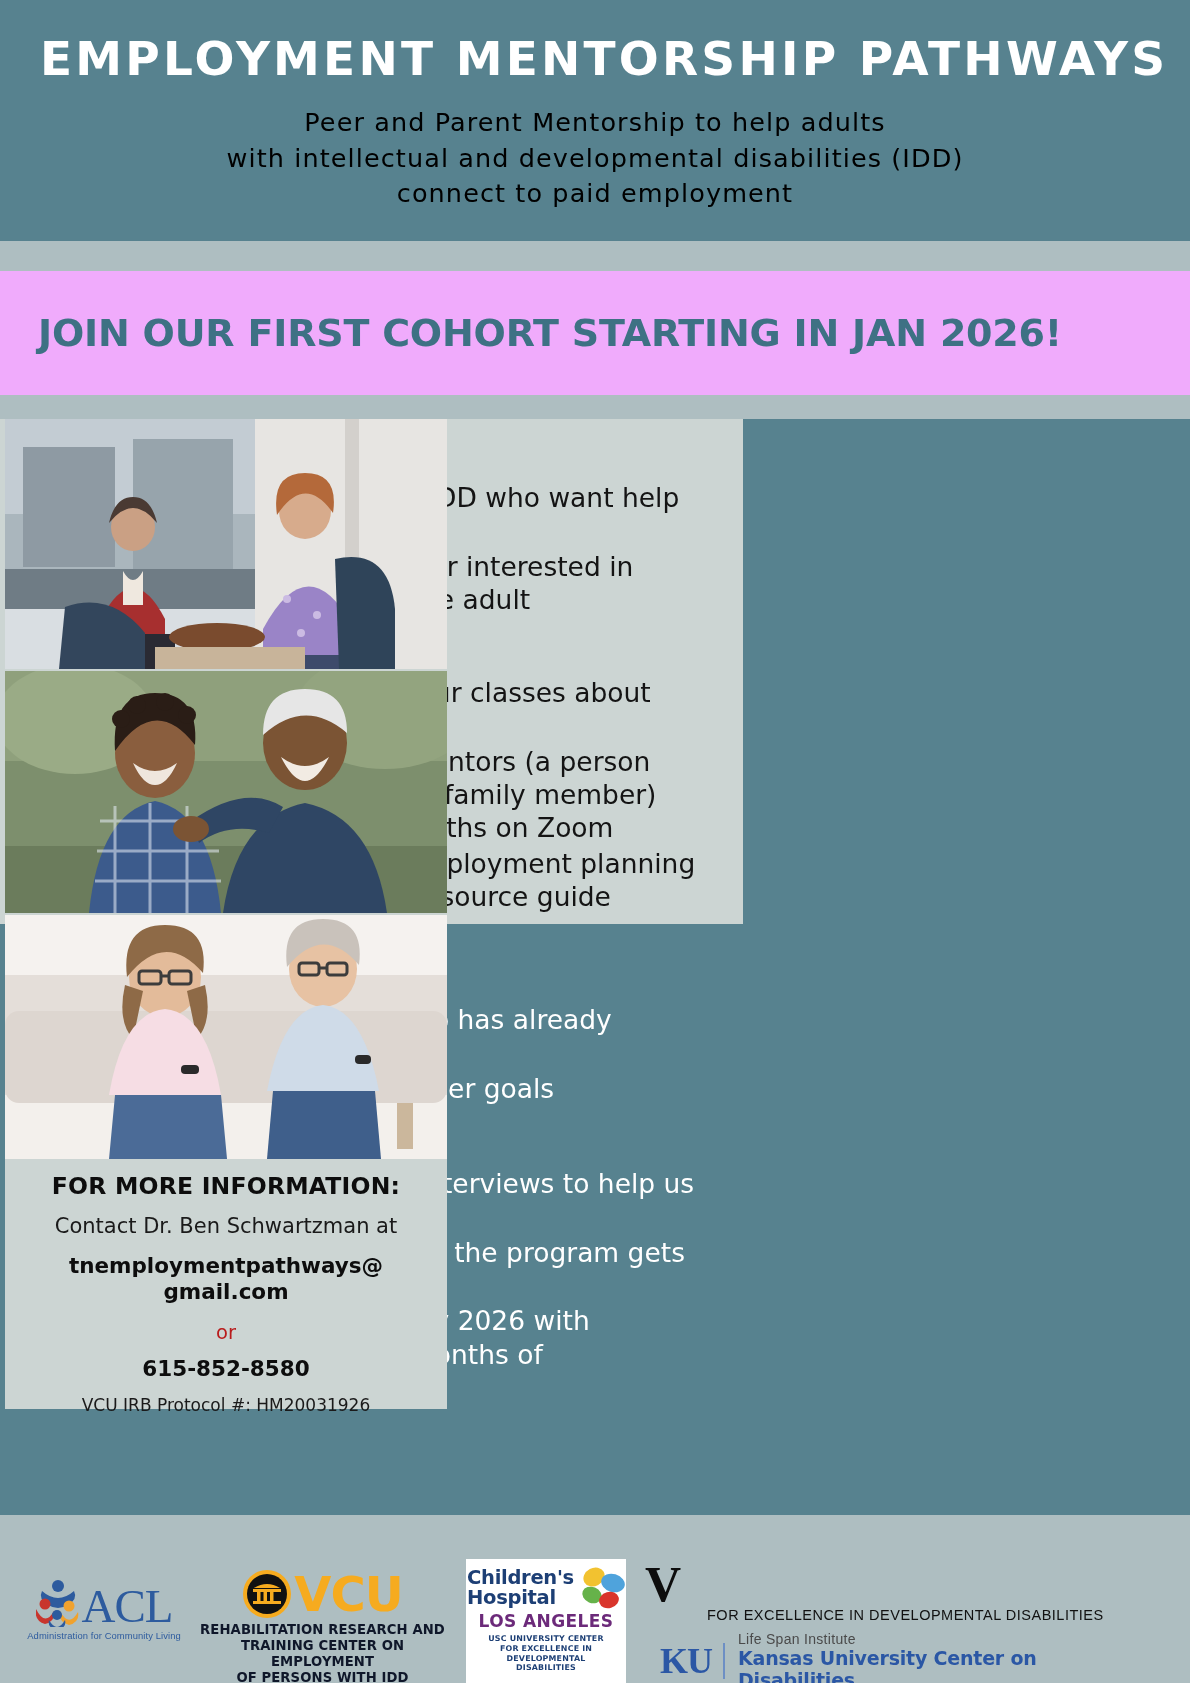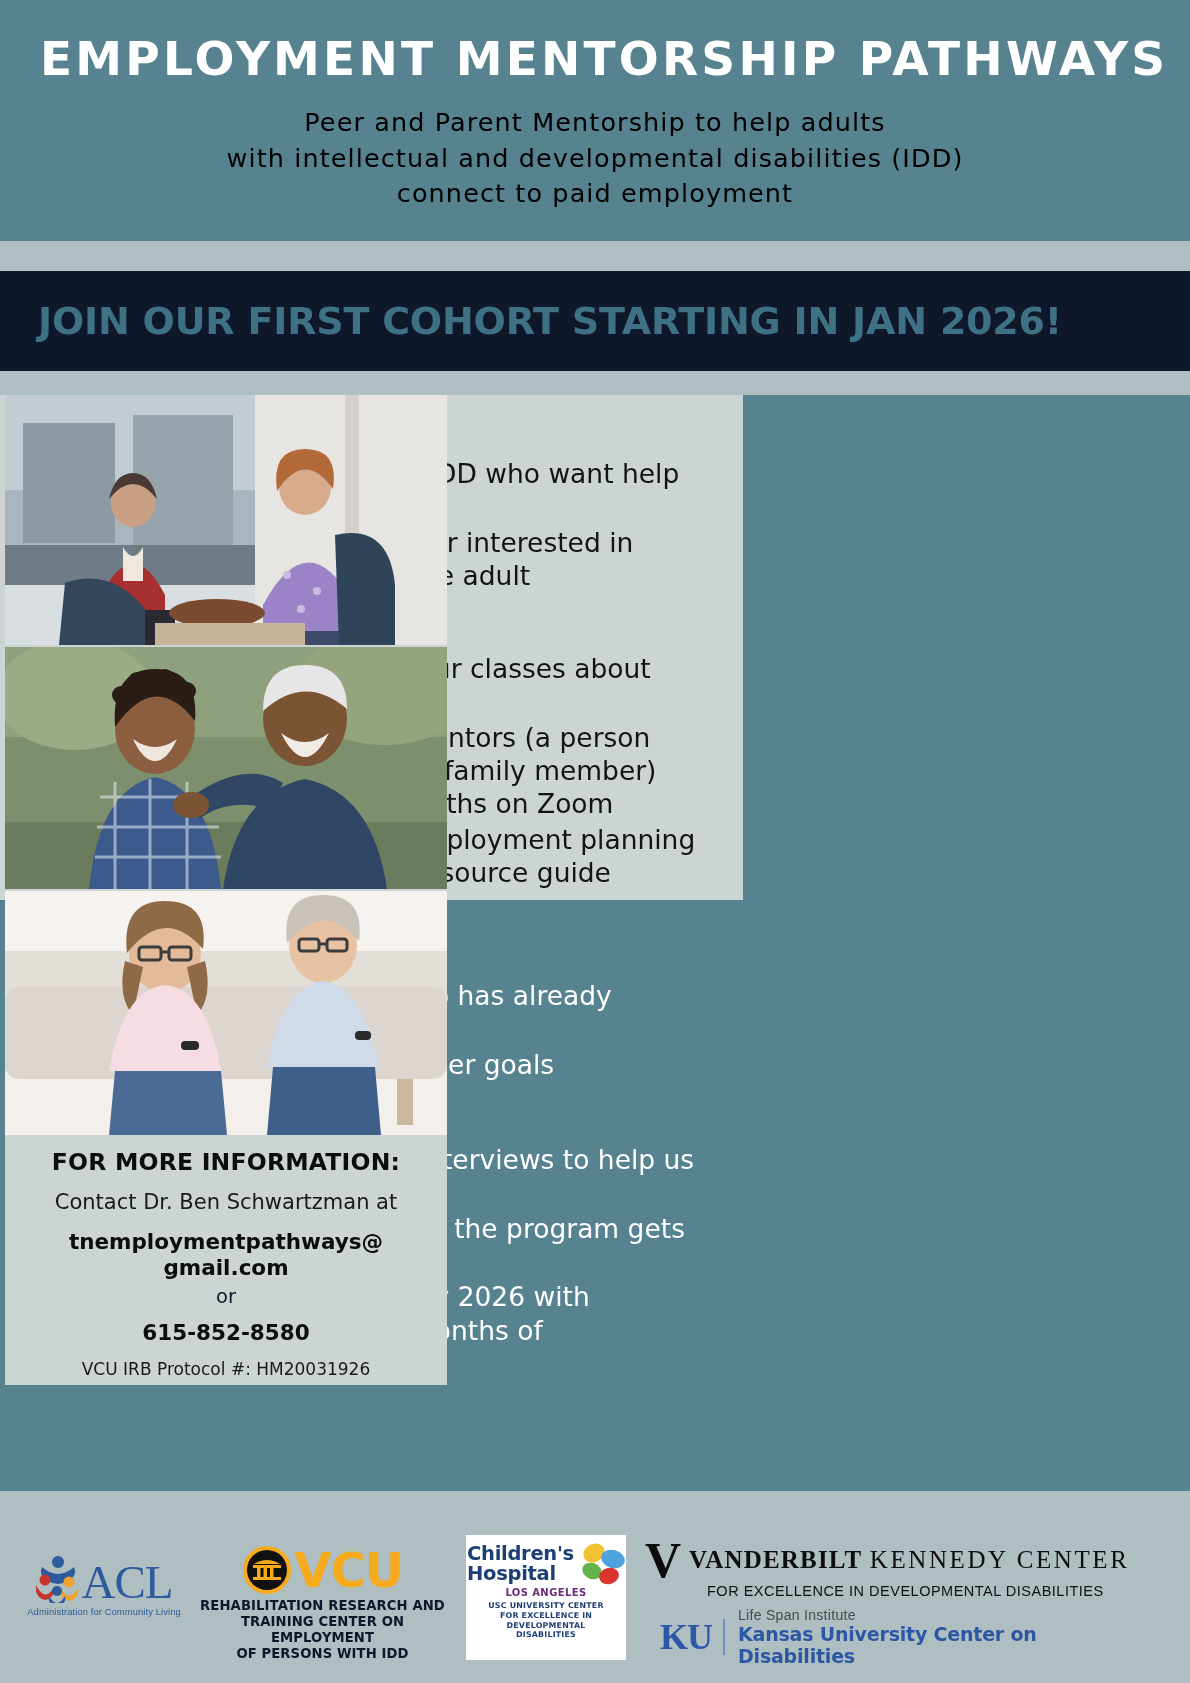--- a/index.html
+++ b/index.html
@@ -50,8 +50,8 @@
     height: 30px;
   }
   .band-white {
-    background: #0f172a;
-    height: 100px;
+    background: #f0abfc;
+    height: 124px;
     display: flex;
     align-items: center;
   }

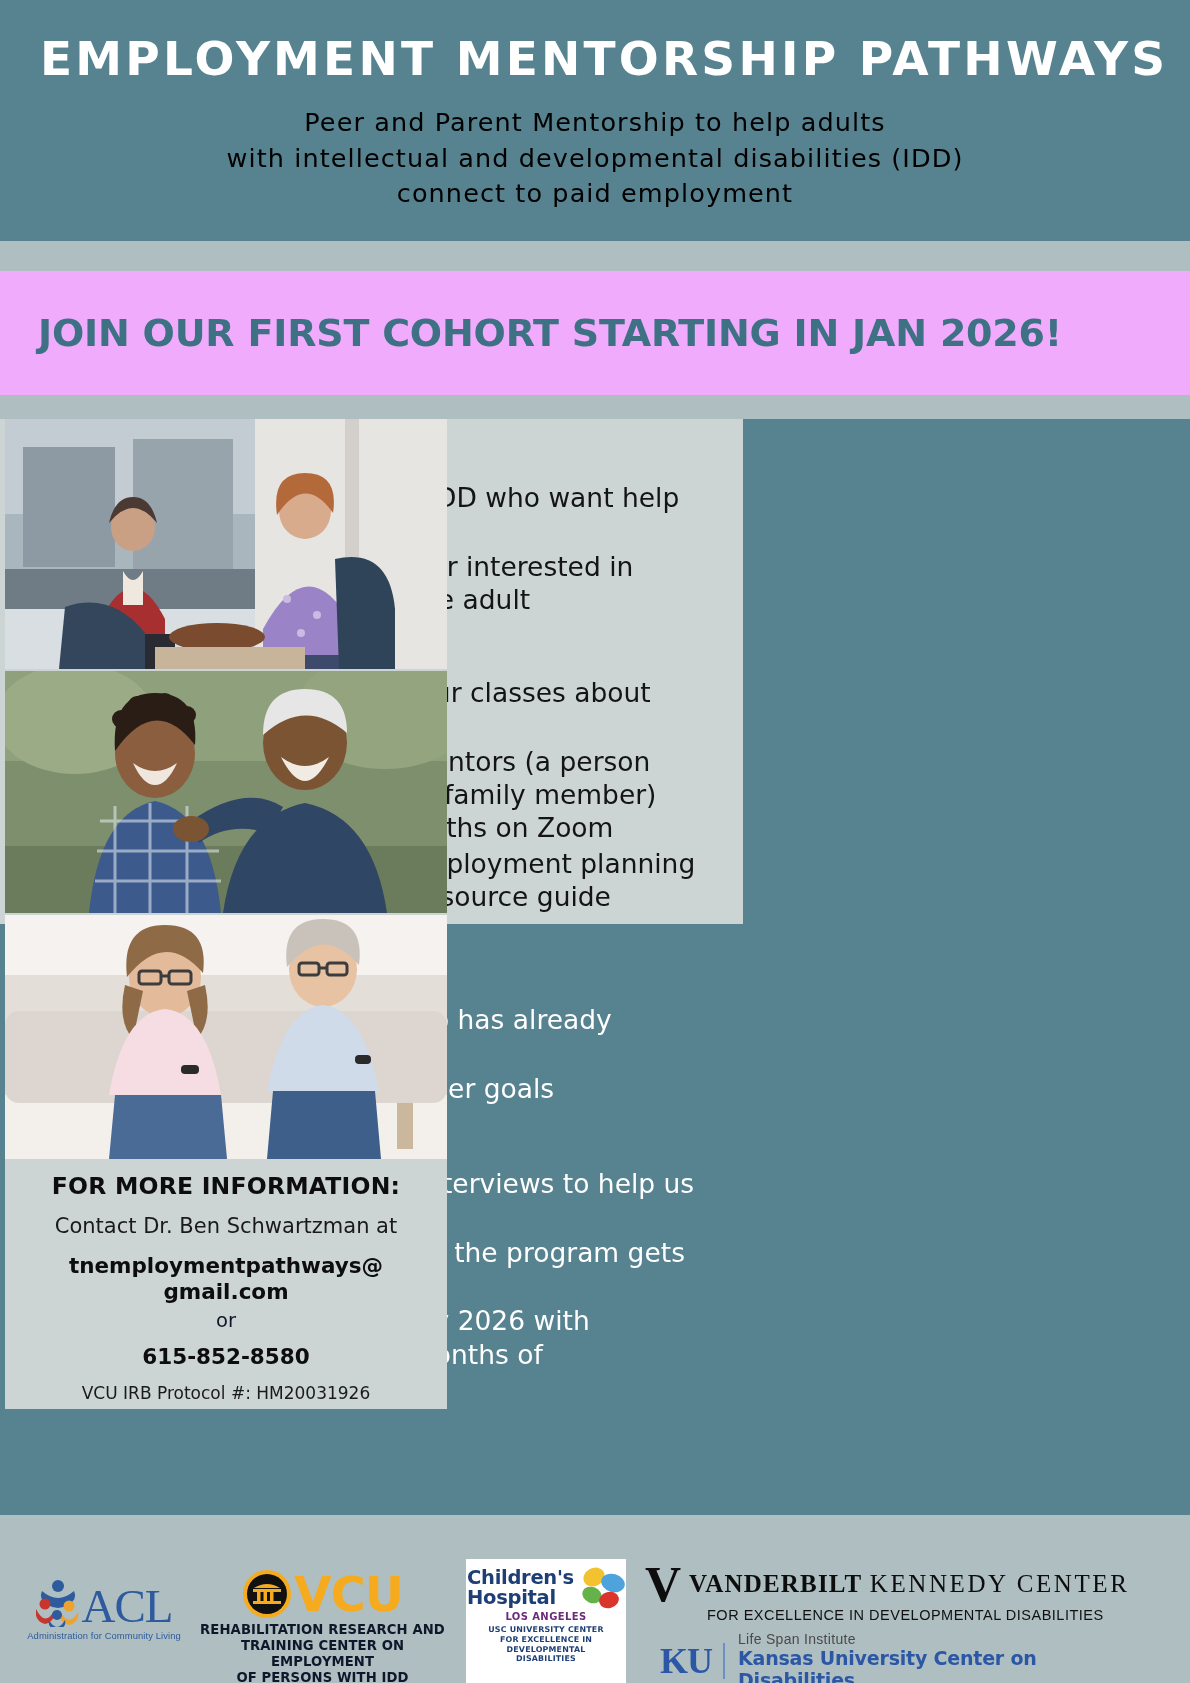--- a/index.html
+++ b/index.html
@@ -156,8 +156,8 @@
   .contact-or {
     font-family: "DejaVu Sans", sans-serif;
     font-size: 19.5px;
-    color: #0f172a;
-    margin: 4px 0 4px 0;
+    color: #b91c1c;
+    margin: 16px 0 4px 0;
   }
   .contact-phone {
     font-family: "DejaVu Sans", sans-serif;

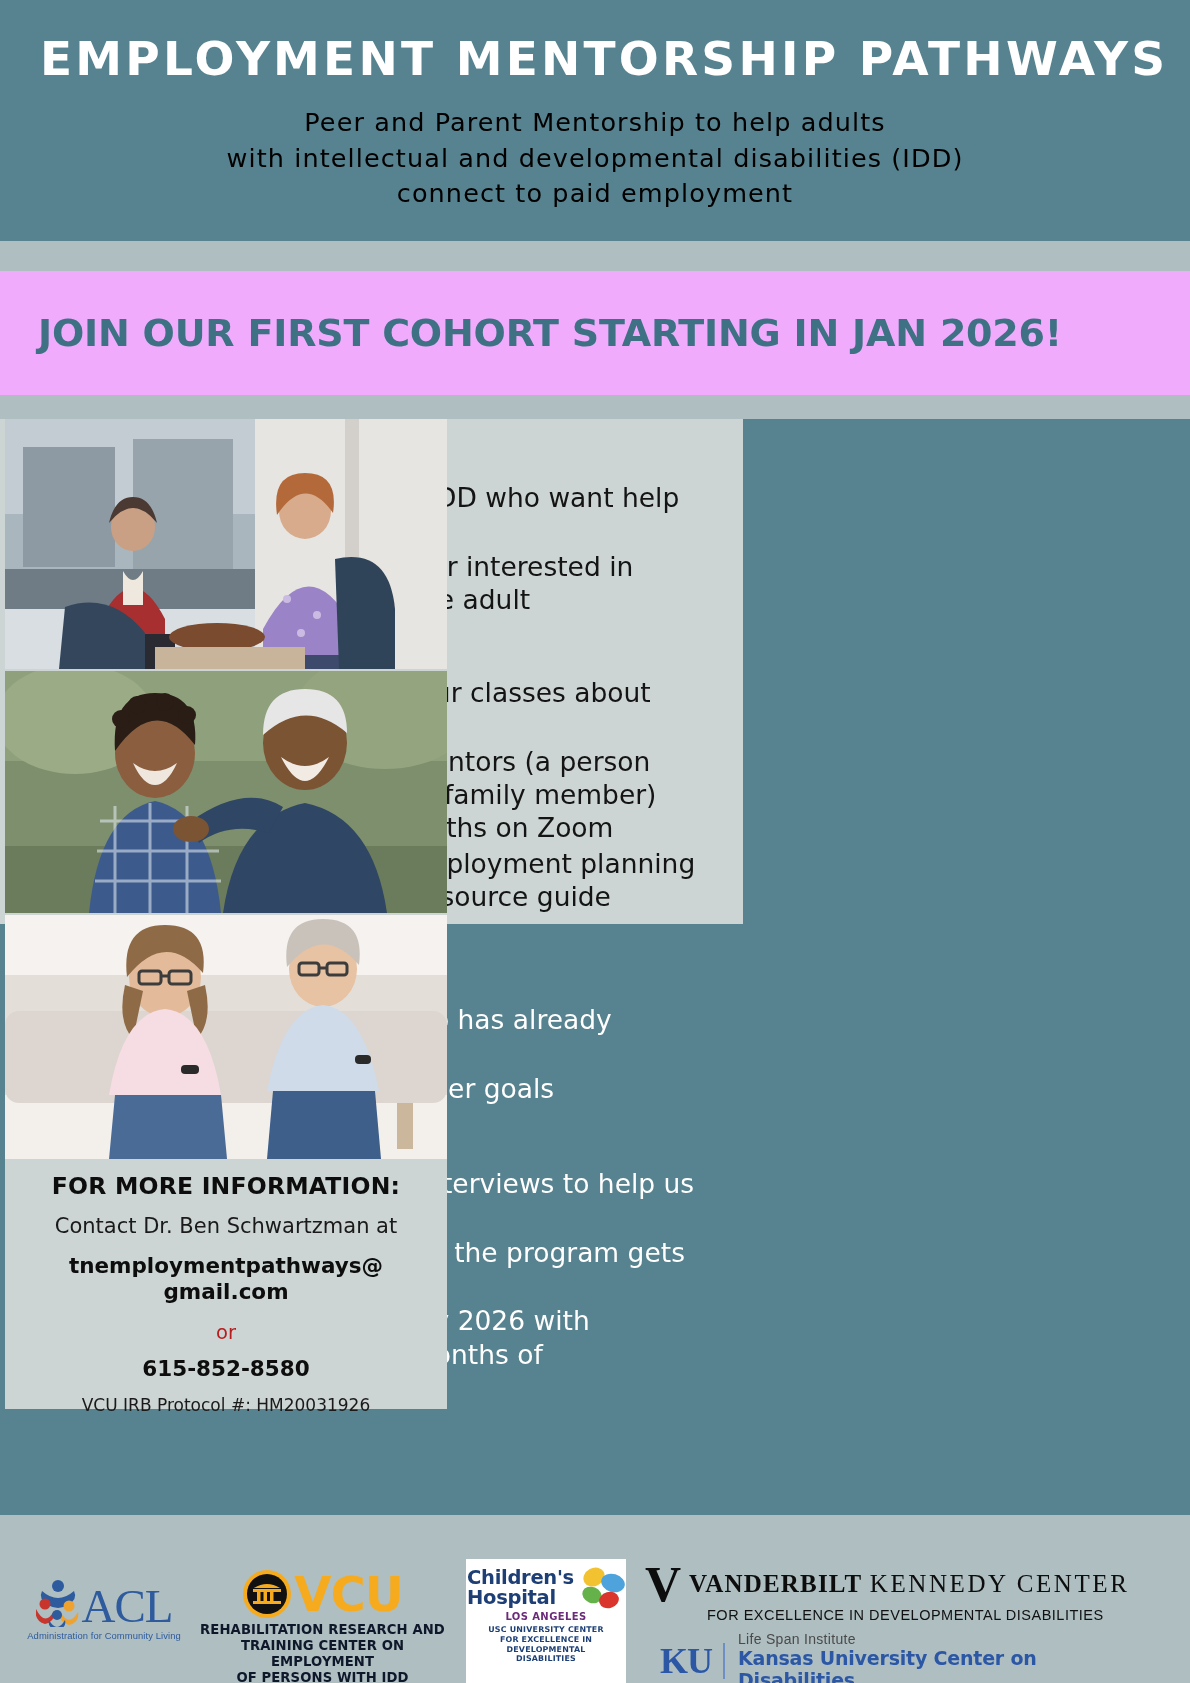--- a/index.html
+++ b/index.html
@@ -597,10 +597,6 @@
     <div class="logo vandy-wrap">
       <div class="vandy-row">
         <div class="vandy-v">V</div>
-        <div class="vandy-name">
-          <b>VANDERBILT</b>
-          <span>KENNEDY CENTER</span>
-        </div>
       </div>
       <div class="vandy-sub">FOR EXCELLENCE IN DEVELOPMENTAL DISABILITIES</div>
     </div>

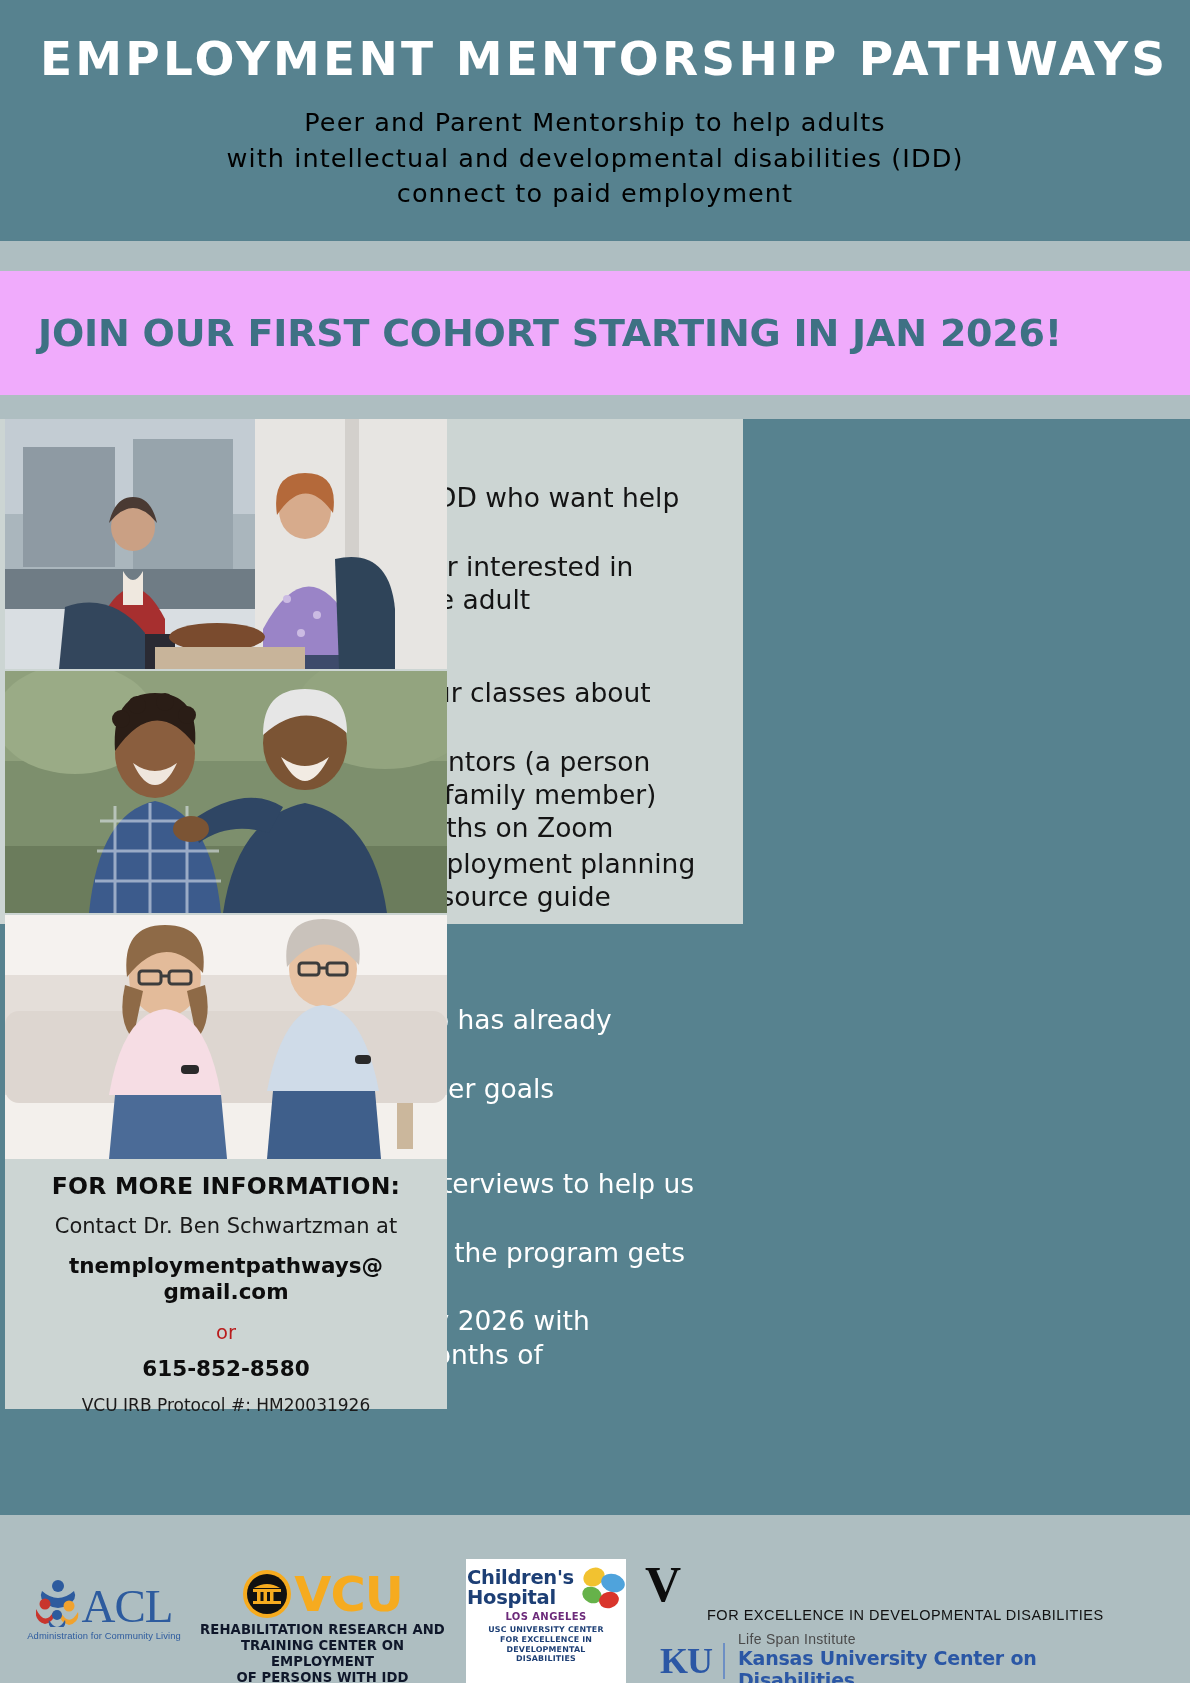--- a/index.html
+++ b/index.html
@@ -283,7 +283,7 @@
   }
   .chla-la {
     font-family: "DejaVu Sans", sans-serif;
-    font-size: 10px;
+    font-size: 17px;
     font-weight: bold;
     color: #6c2a7a;
     letter-spacing: 0.4px;

